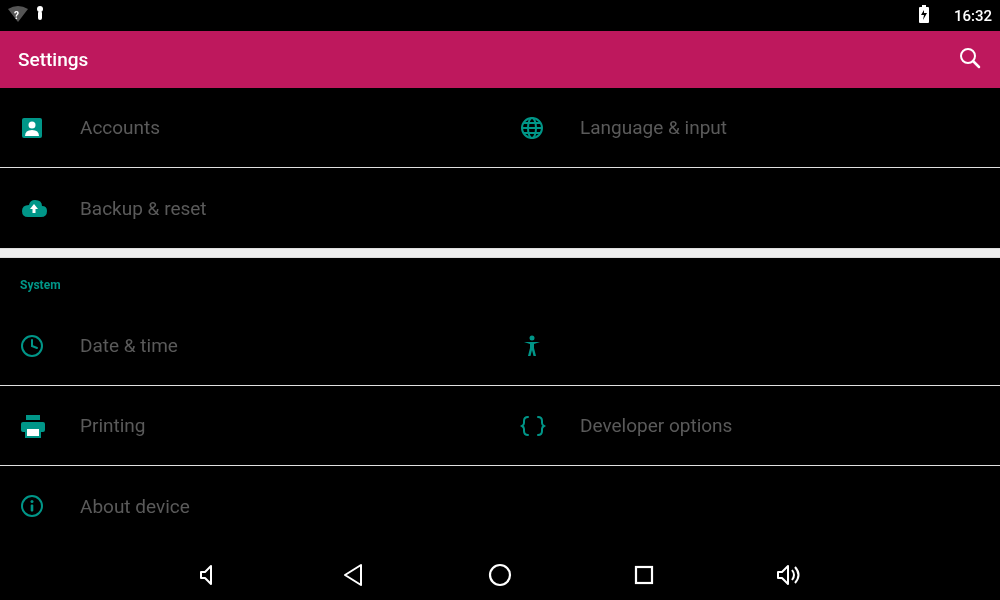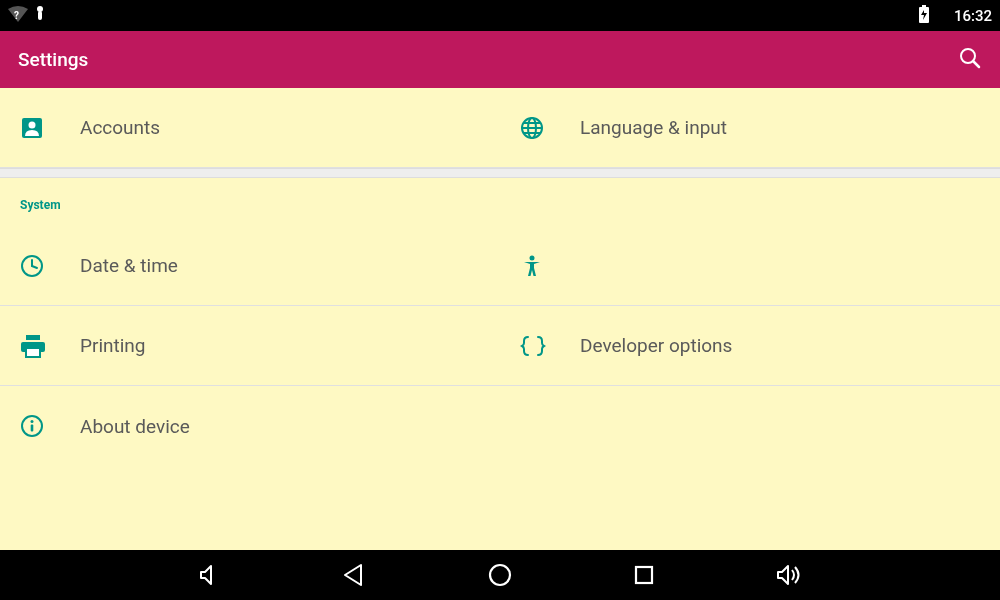--- a/index.html
+++ b/index.html
@@ -13,7 +13,7 @@
     .app-title { font-size: 19px; font-weight: 500; }
     .search-btn { margin-left: auto; cursor: pointer; }
     
-    .content { flex: 1; background: #fef9c3; overflow: hidden; }
+    .content { flex: 1; background: #000000; overflow: hidden; }
     .two-col { display: grid; grid-template-columns: 1fr 1fr; }
     .settings-item { display: flex; align-items: center; height: 80px; padding: 0 20px; cursor: pointer; border-bottom: 1px solid #e0e0e0; }
     .settings-item .icon-slot { width: 60px; display: flex; align-items: center; justify-content: flex-start; }

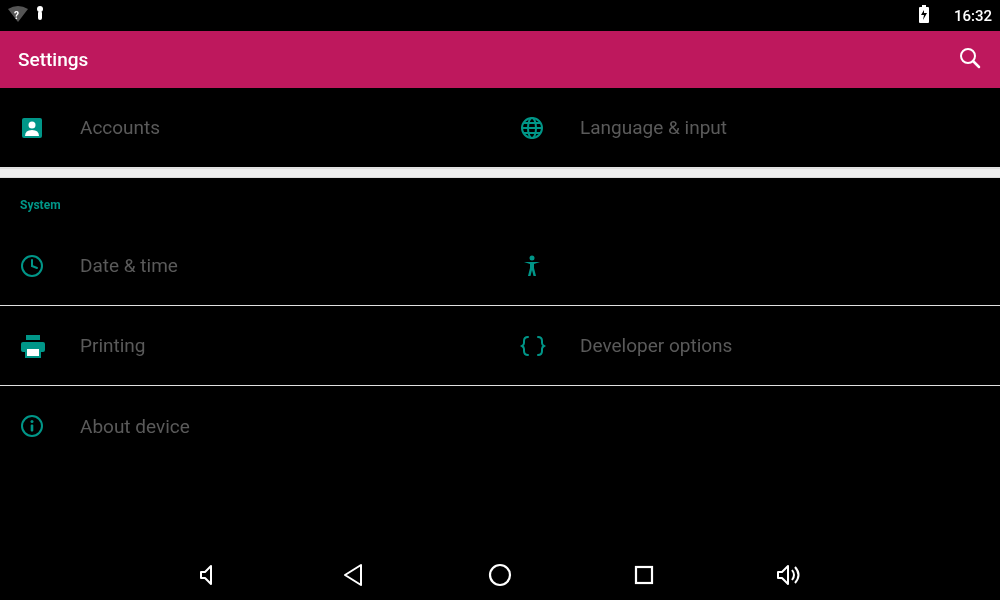--- a/index.html
+++ b/index.html
@@ -96,6 +96,15 @@
       <span class="label">Language &amp; input</span>
     </div>
 
+    <div class="settings-item" style="border-bottom:none;">
+      <span class="icon-slot">
+        <svg width="28" height="22" viewBox="0 0 28 22">
+            <path d="M22 9 Q22 3 15 3 Q10 3 9 8 Q2 8 2 14 Q2 20 8 20 L21 20 Q27 20 27 14 Q27 9 22 9 Z" class="teal-icon"></path>
+            <path d="M14 7 L10 12 L12.5 12 L12.5 16 L15.5 16 L15.5 12 L18 12 Z" fill="#fff"></path>
+          </svg>
+      </span>
+      <span class="label">Backup &amp; reset</span>
+    </div>
     <div class="empty-item" style="border-bottom:none;"></div>
 
     <div class="section-divider"></div>

